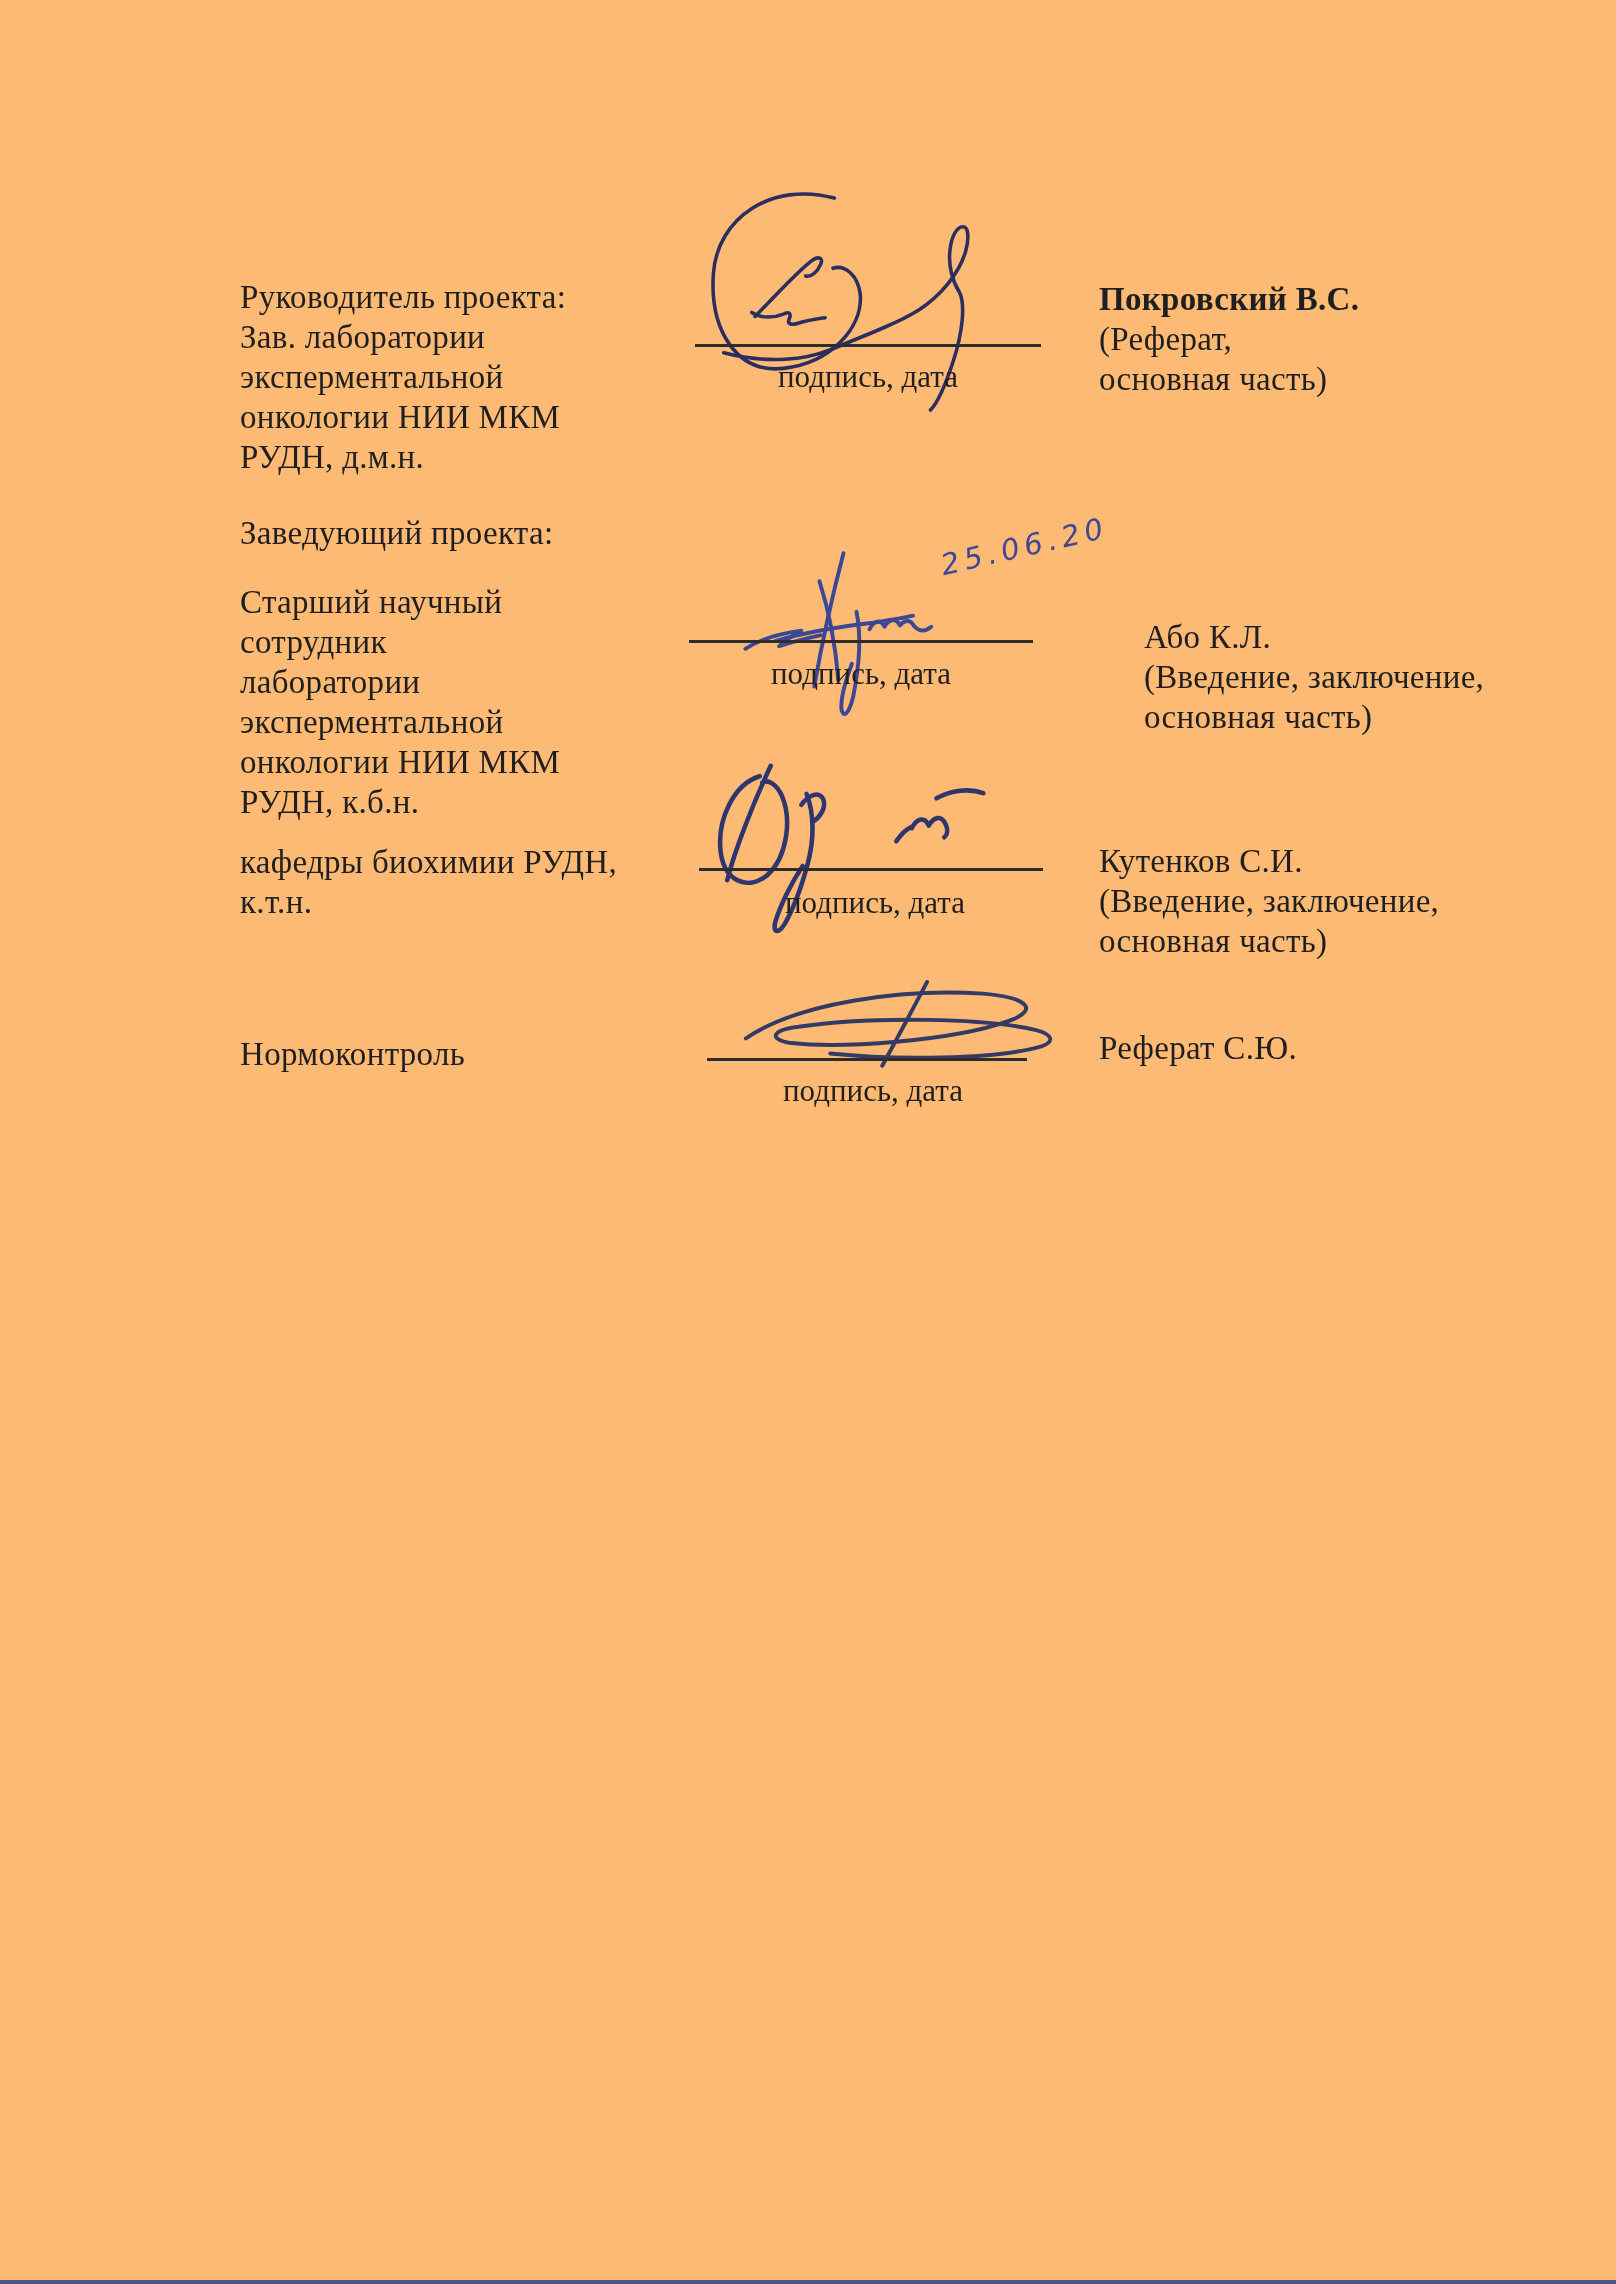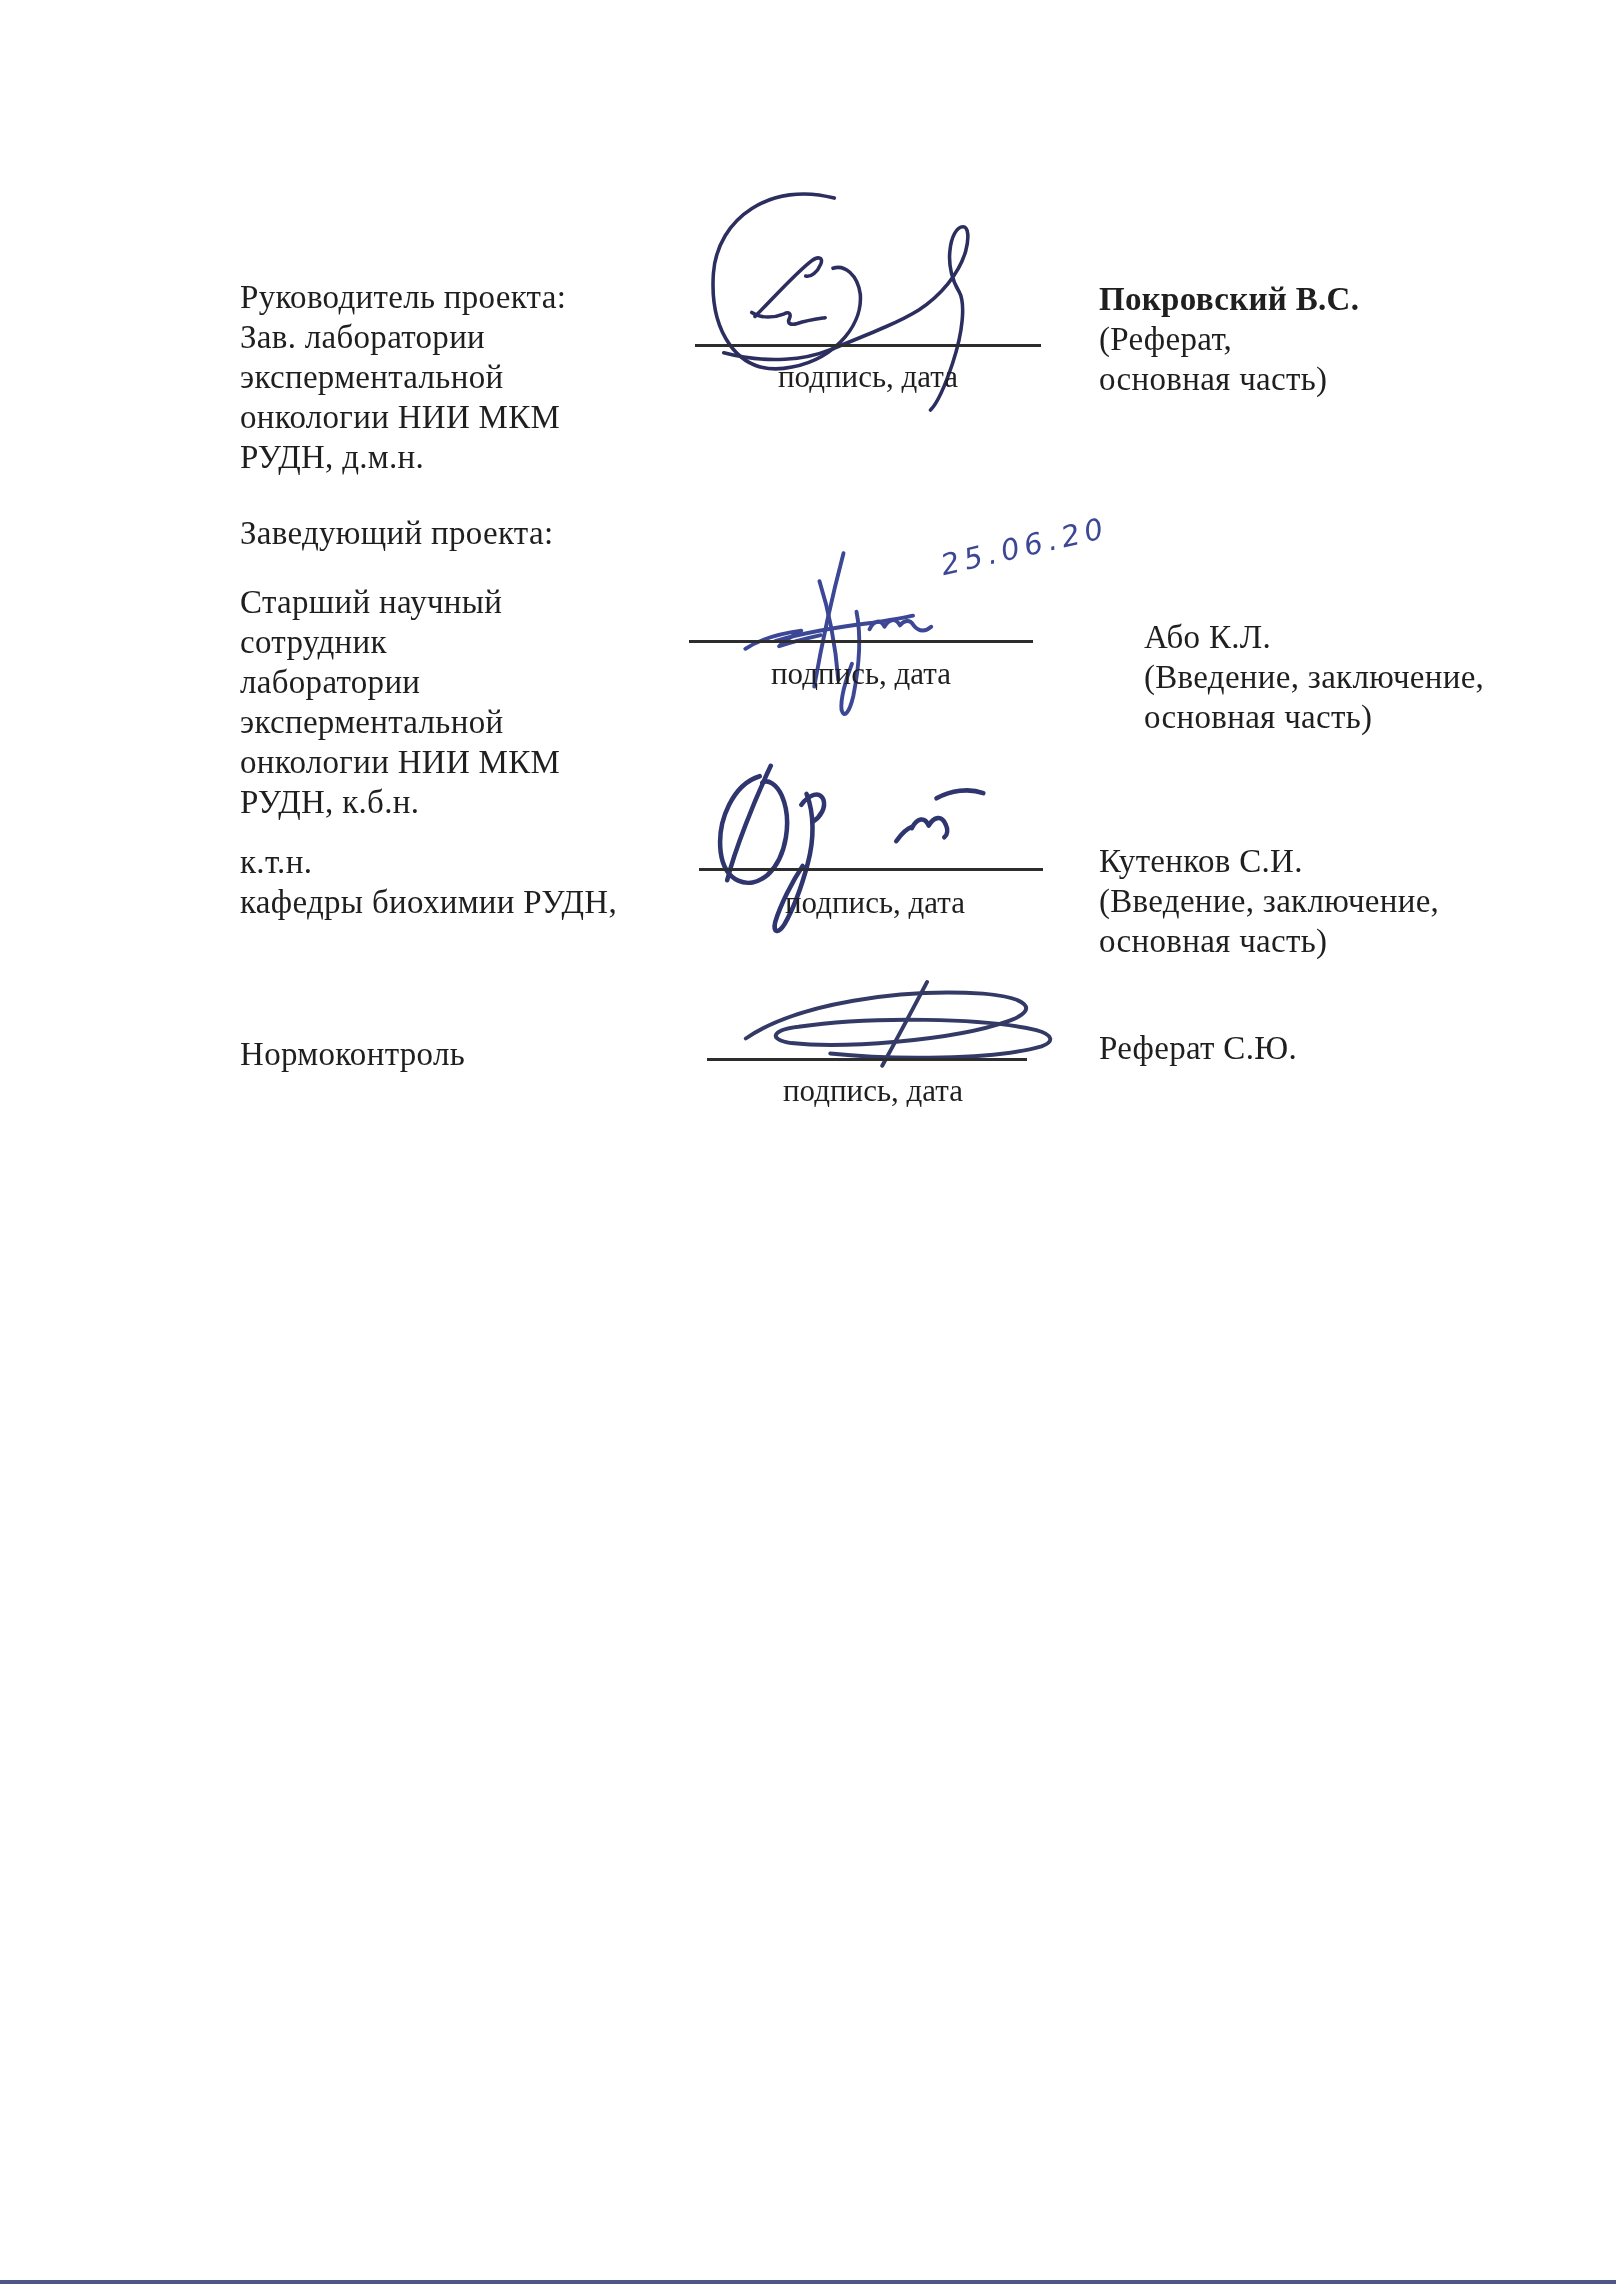--- a/index.html
+++ b/index.html
@@ -6,7 +6,7 @@
   .page{
     position:relative;
     width:1617px;height:2284px;
-    background:#ffffff;
+    background:#fdba74;
     font-family:"Liberation Serif", serif;
     color:#1f1f1f;
     overflow:hidden;

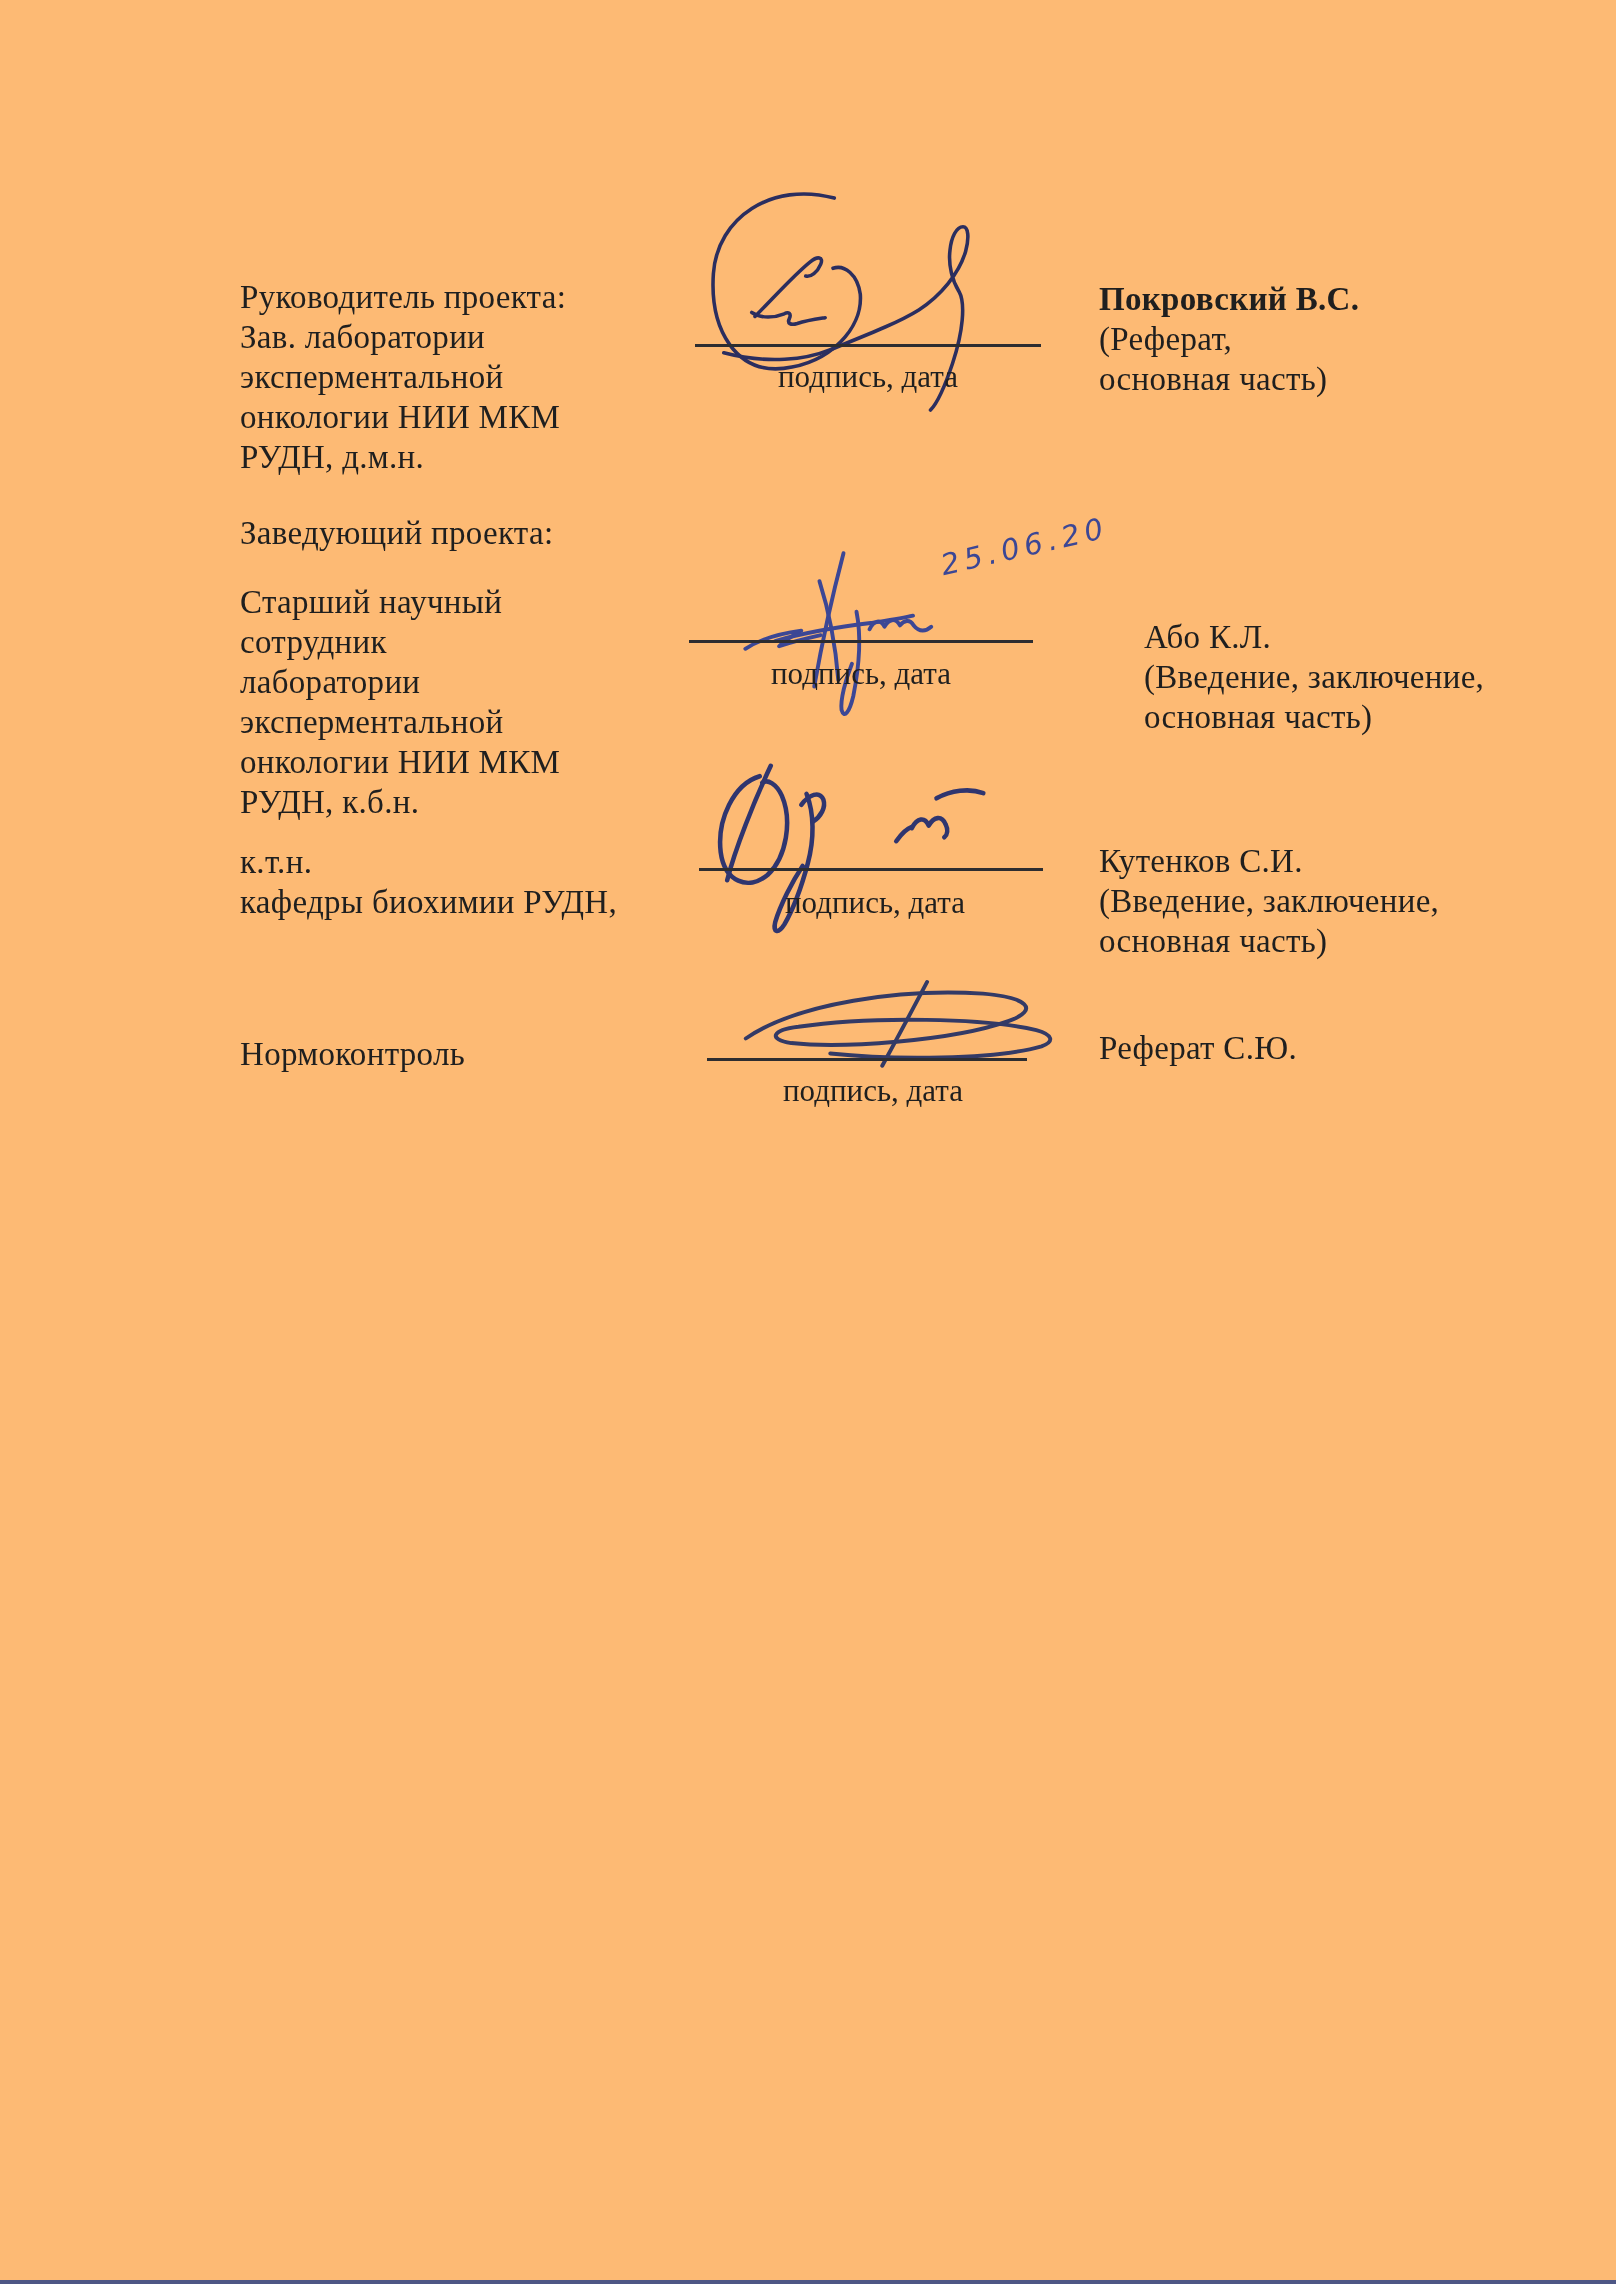--- a/index.html
+++ b/index.html
@@ -114,8 +114,8 @@
   </div>
 
   <div class="tx b3">
+    <div>кафедры биохимии РУДН,</div>
     <div>к.т.н.</div>
-    <div>кафедры биохимии РУДН,</div>
   </div>
 
   <svg class="sig sig3" viewBox="0 0 460 300" aria-hidden="true">

